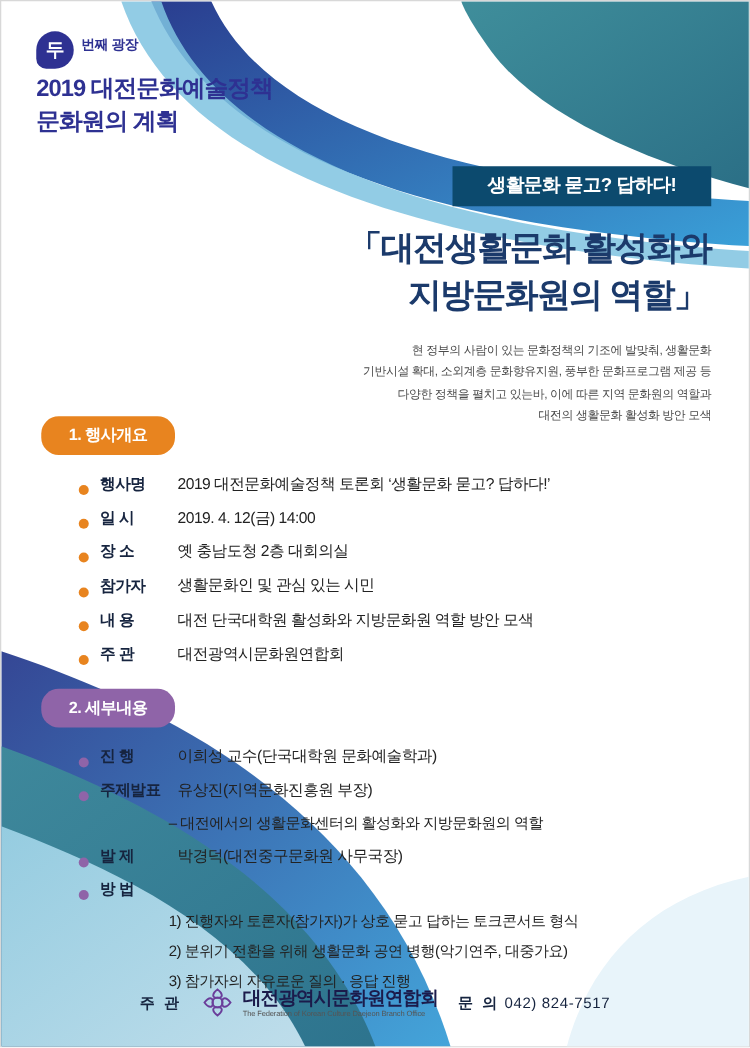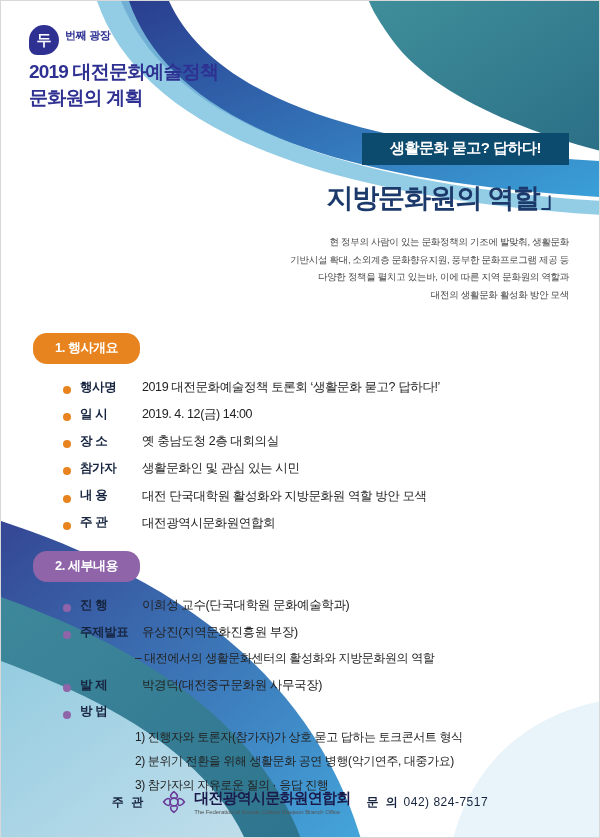--- a/index.html
+++ b/index.html
@@ -185,6 +185,7 @@
   <div class="hero">
     <div class="hero-badge">생활문화 묻고? 답하다!</div>
     <div class="hero-title">
+      <span>「대전생활문화 활성화와</span>
       <span class="l2">지방문화원의 역할」</span>
     </div>
     <div class="hero-desc">

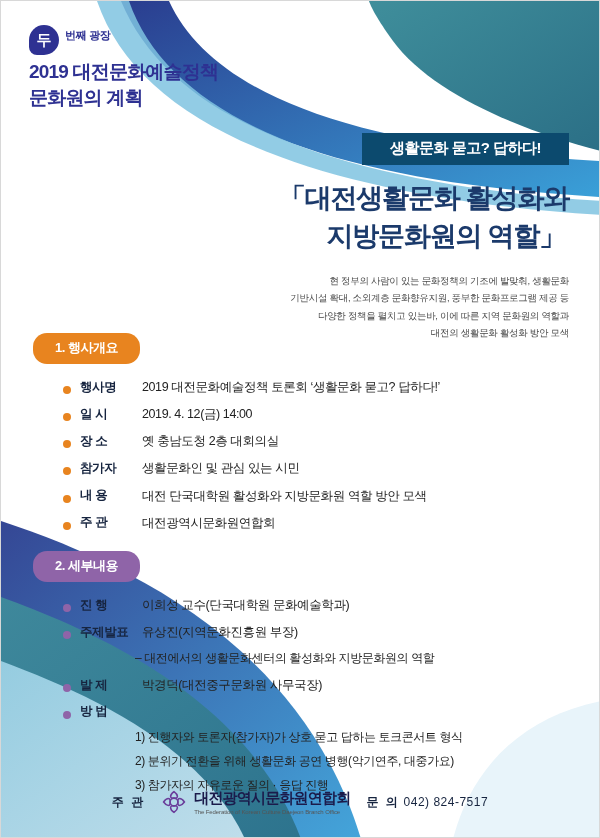--- a/index.html
+++ b/index.html
@@ -95,7 +95,7 @@
   .sec-tag.purple { background: #8f64a8; border-radius: 14px 14px 14px 14px; }
 
   .list { margin: 14px 0 0 30px; }
-  .row { display: flex; align-items: center; margin-bottom: 9px; }
+  .row { display: flex; align-items: flex-end; margin-bottom: 9px; }
   .bullet {
     flex: 0 0 auto; width: 8px; height: 8px; border-radius: 50%;
     margin: 6px 9px 0 0;

